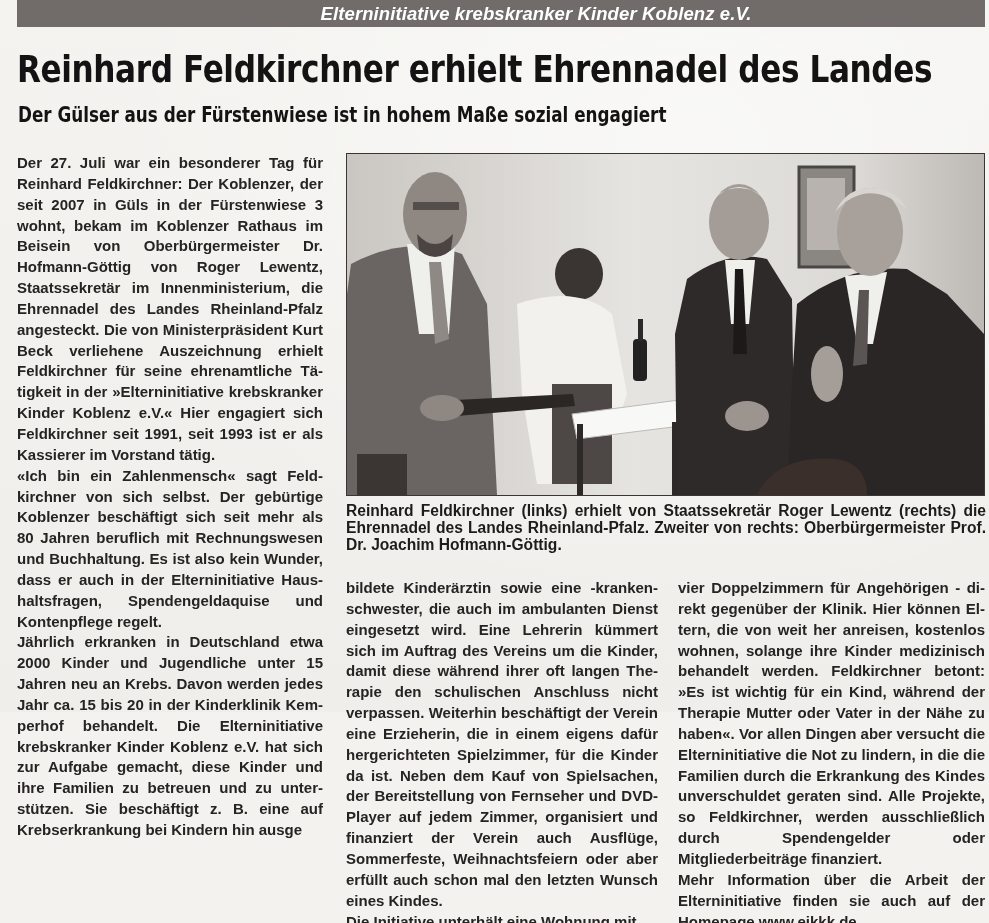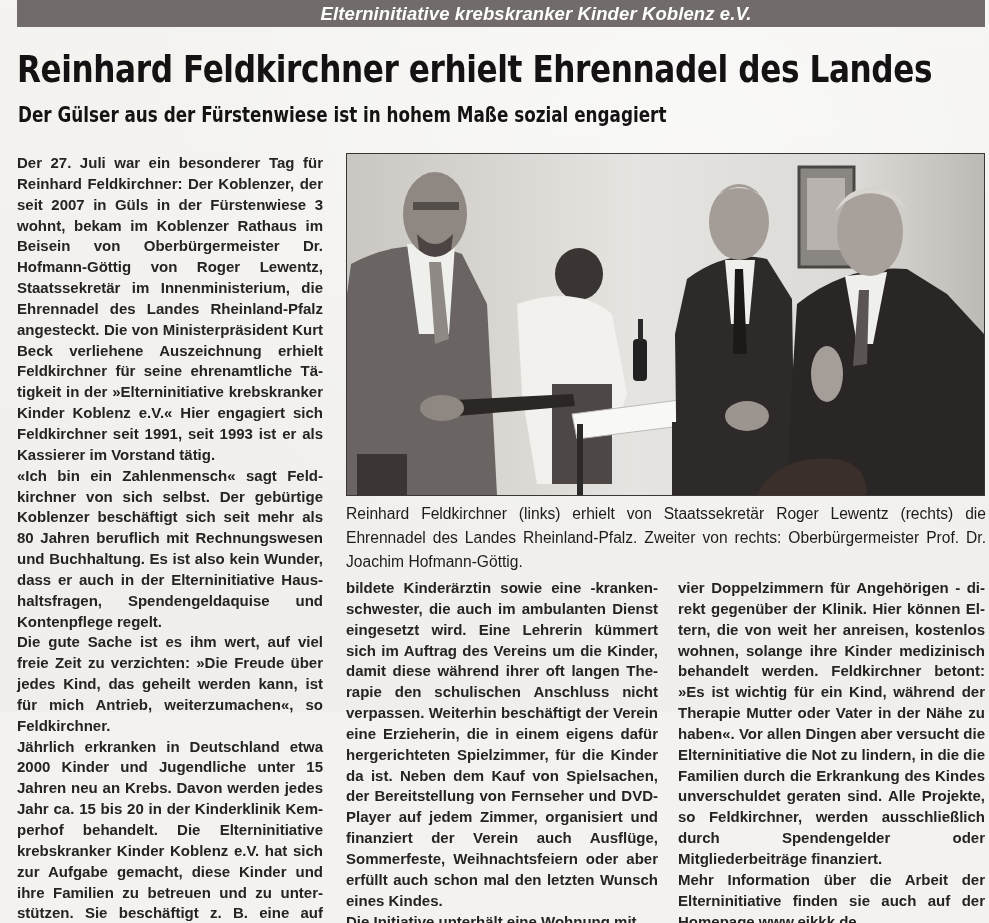--- a/index.html
+++ b/index.html
@@ -59,7 +59,7 @@
   .photo svg { display: block; }
   .caption {
     position: absolute; left: 346px; top: 502px; width: 640px;
-    font-weight: normal; font-size: 15.6px; line-height: 24px;
+    font-weight: bold; font-size: 15.6px; line-height: 17px;
     text-align: justify; color: #1e1b1b;
   }
 </style>

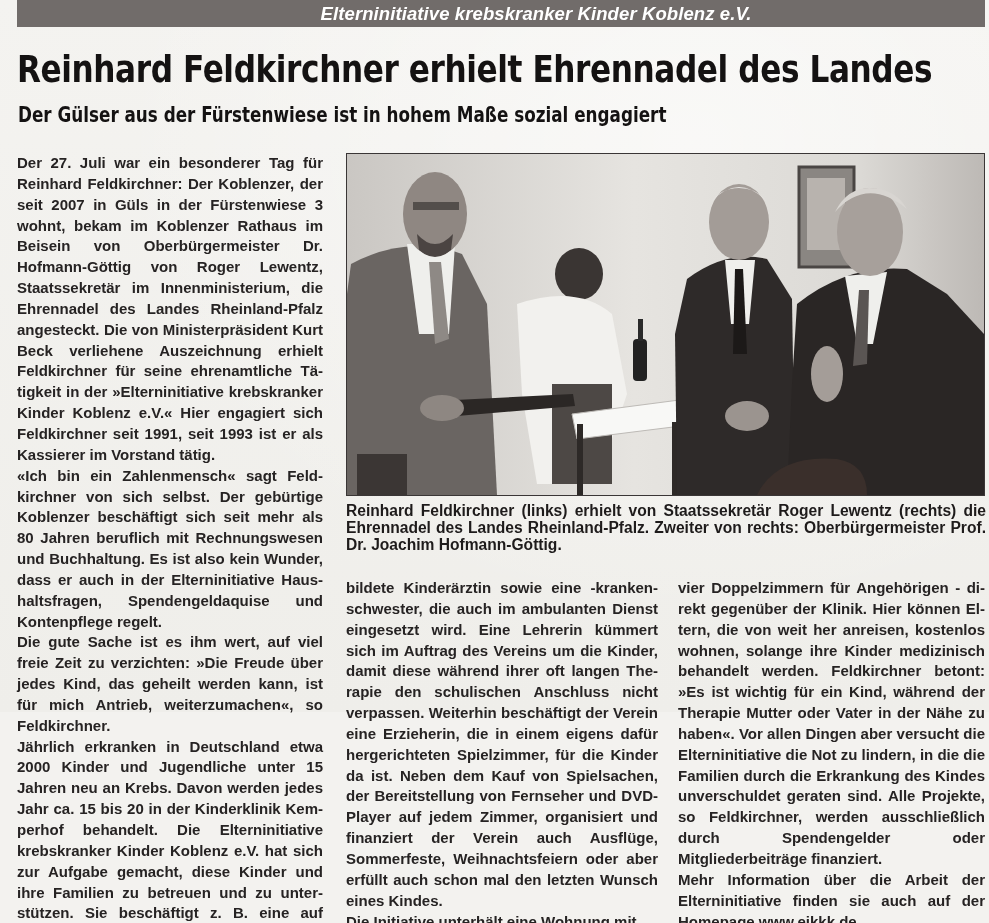--- a/index.html
+++ b/index.html
@@ -78,7 +78,6 @@
   <div class="col col1">
     <p>Der 27. Juli war ein besonderer Tag für Reinhard Feldkirchner: Der Koblenzer, der seit 2007 in Güls in der Fürstenwiese 3 wohnt, bekam im Koblenzer Rathaus im Beisein von Oberbürgermeister Dr. Hofmann-Göttig von Roger Lewentz, Staatssekretär im Innenministerium, die Ehrennadel des Landes Rheinland-Pfalz angesteckt. Die von Ministerpräsident Kurt Beck verliehene Auszeichnung erhielt Feldkirchner für seine ehrenamtliche Tä­tigkeit in der »Elterninitiative krebskranker Kinder Koblenz e.V.« Hier engagiert sich Feldkirchner seit 1991, seit 1993 ist er als Kassierer im Vorstand tätig.</p>
     <p>«Ich bin ein Zahlenmensch« sagt Feld­kirchner von sich selbst. Der gebürtige Koblenzer beschäftigt sich seit mehr als 80 Jahren beruflich mit Rechnungswesen und Buchhaltung. Es ist also kein Wunder, dass er auch in der Elterninitiative Haus­haltsfragen, Spendengeldaquise und Kontenpflege regelt.</p>
-    <p>Die gute Sache ist es ihm wert, auf viel freie Zeit zu verzichten: »Die Freude über jedes Kind, das geheilt werden kann, ist für mich Antrieb, weiterzumachen«, so Feldkirchner.</p>
     <p>Jährlich erkranken in Deutschland etwa 2000 Kinder und Jugendliche unter 15 Jahren neu an Krebs. Davon werden jedes Jahr ca. 15 bis 20 in der Kinderklinik Kem­perhof behandelt. Die Elterninitiative krebskranker Kinder Koblenz e.V. hat sich zur Aufgabe gemacht, diese Kinder und ihre Familien zu betreuen und zu unter­stützen. Sie beschäftigt z. B. eine auf Krebserkrankung bei Kindern hin ausge­</p>
   </div>
 

